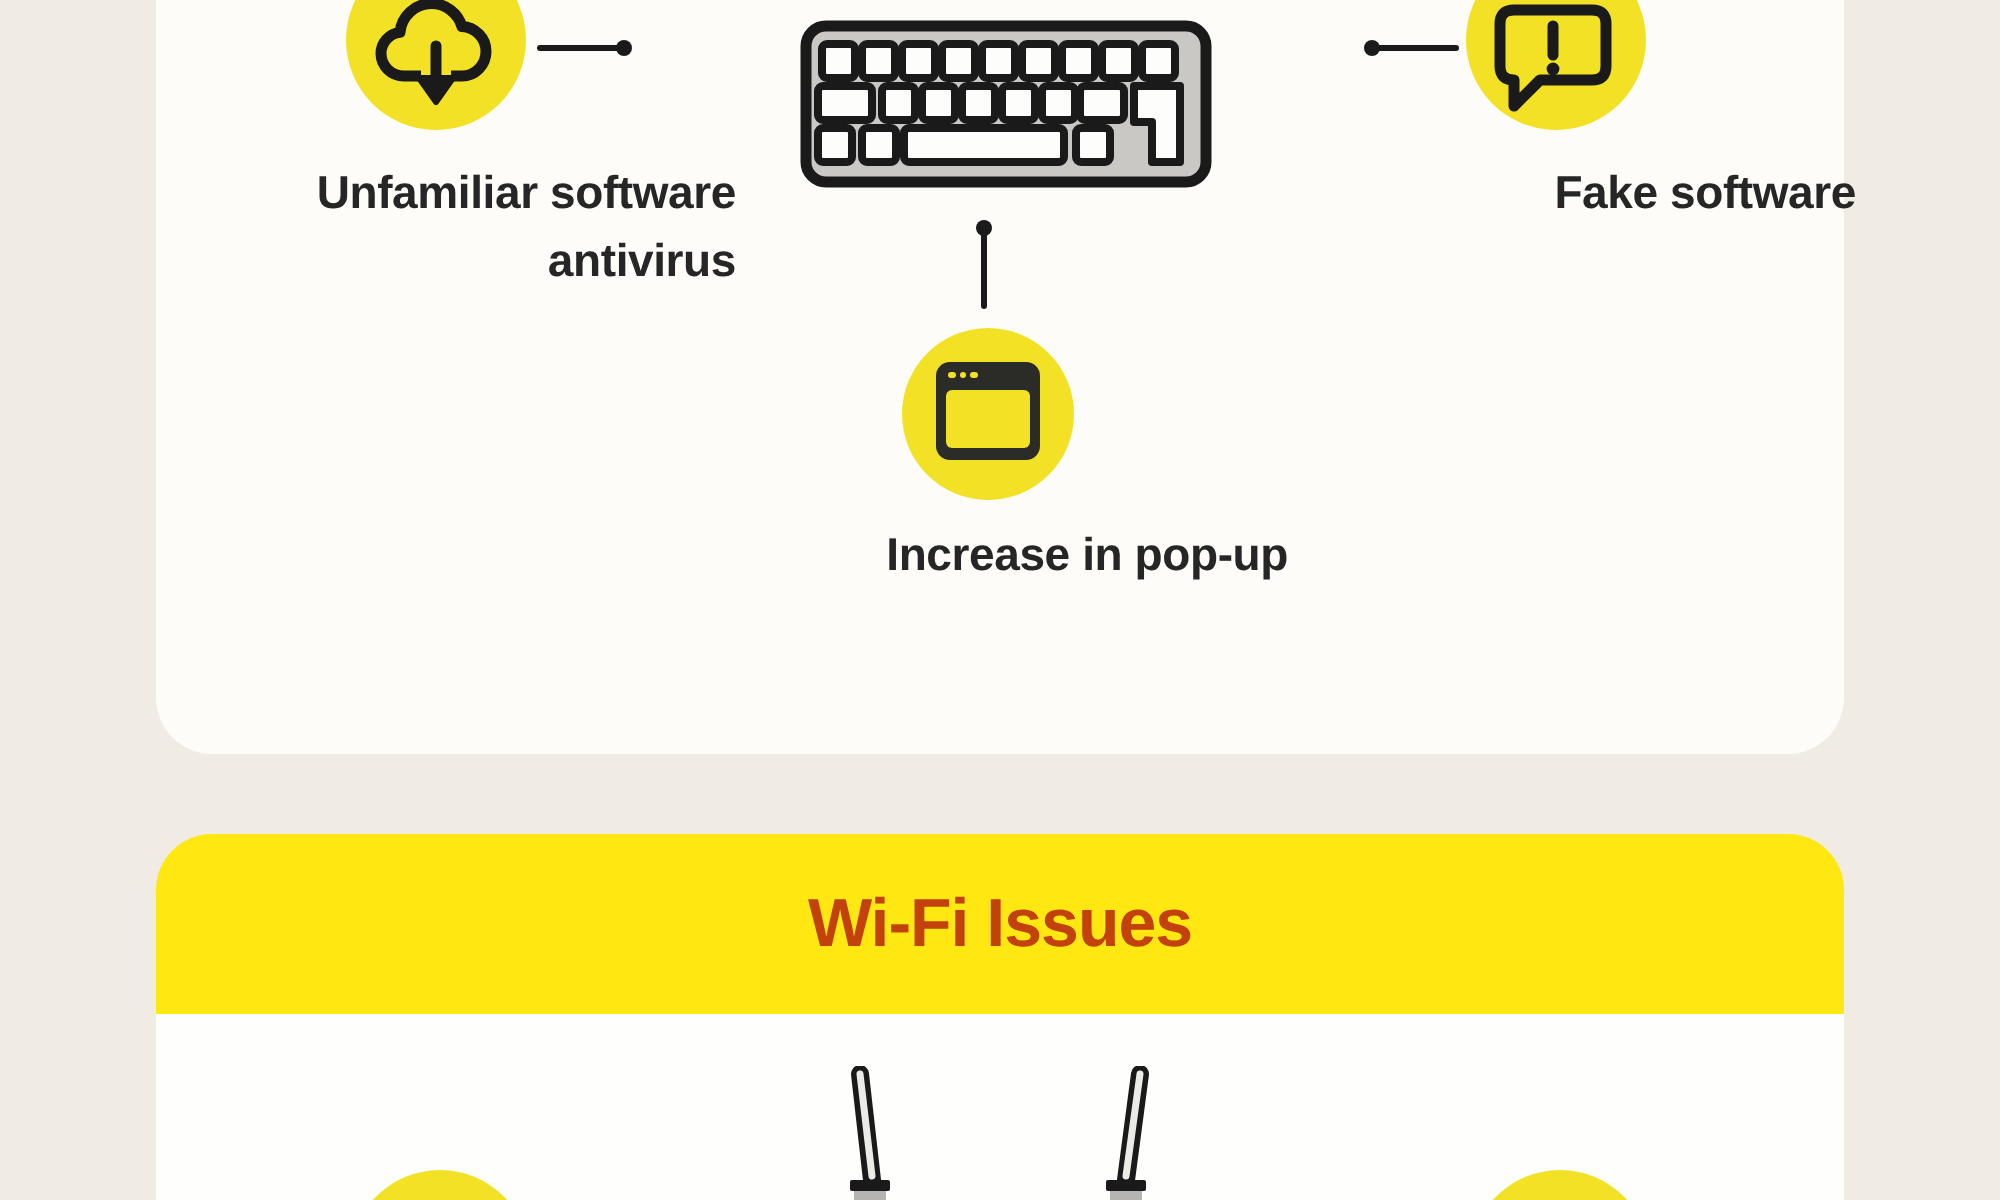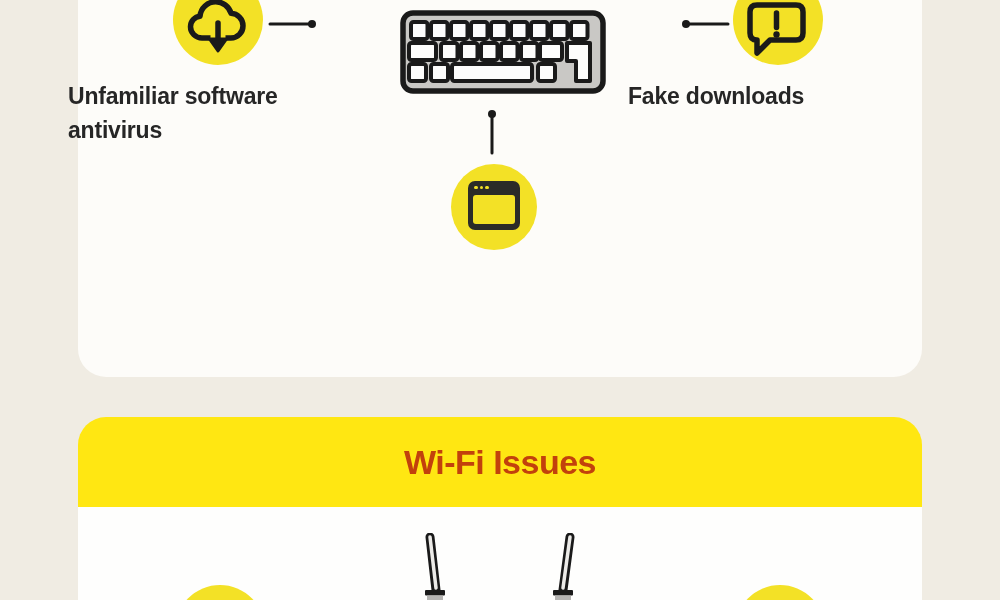--- a/index.html
+++ b/index.html
@@ -28,7 +28,7 @@
   }
   .circle-sm{width:86px;height:86px;}
   .label{
-    position:absolute;width:300px;text-align:left;
+    position:absolute;width:300px;text-align:right;
     font-size:23px;font-weight:700;line-height:34px;letter-spacing:-0.2px;color:#262626;
   }
   .popup-window{

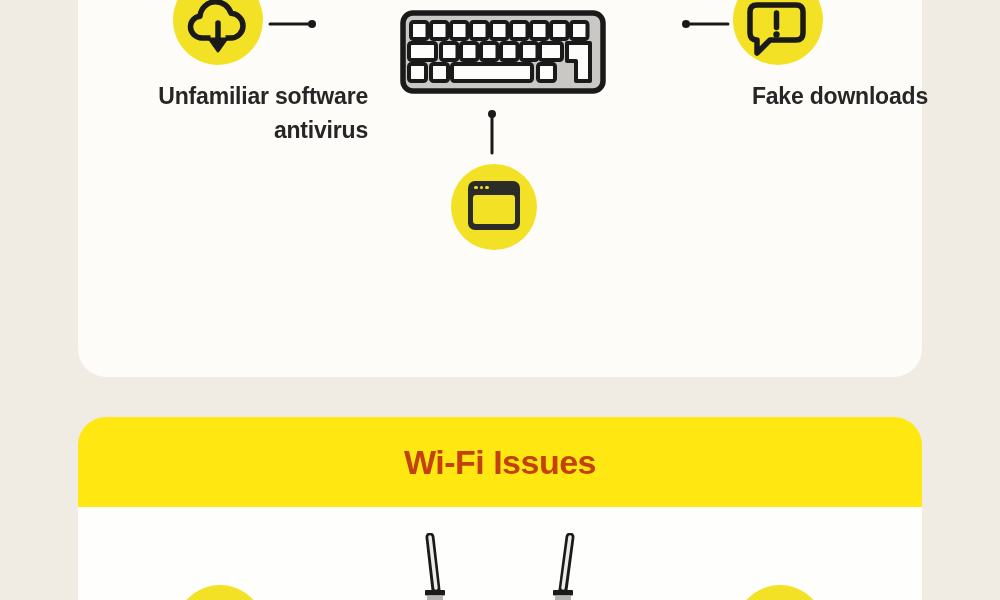--- a/index.html
+++ b/index.html
@@ -109,7 +109,7 @@
   <div>antivirus</div>
 </div>
 <div class="label" style="left:628px;top:79px;">
-  <div>Fake downloads</div>
+  <div>Fake software</div>
 </div>
 
 <svg class="abs" style="left:486px;top:106px;" width="12" height="50" viewBox="0 0 12 50">

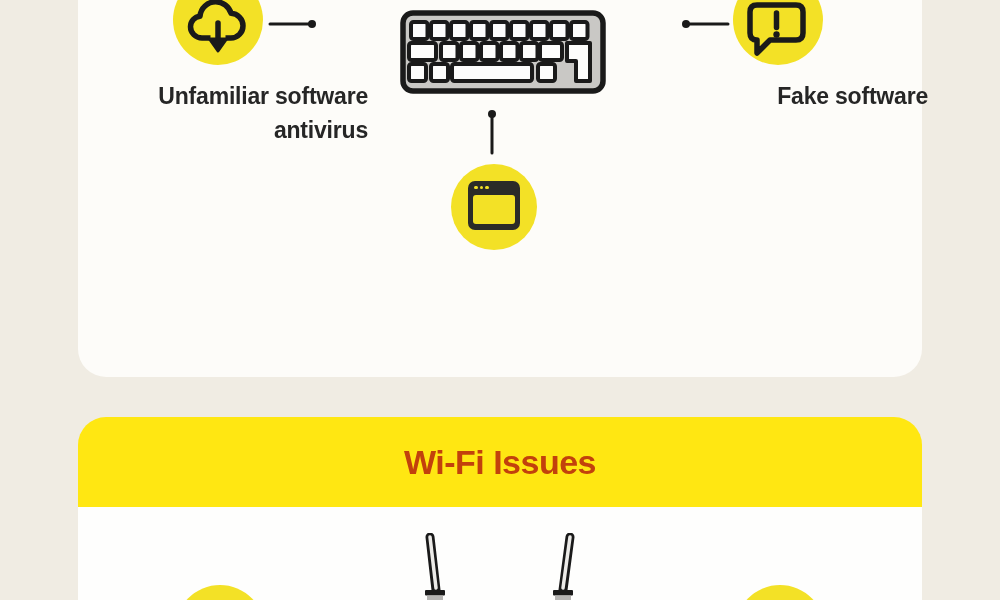--- a/index.html
+++ b/index.html
@@ -125,6 +125,7 @@
   <div class="popup-inner"></div>
 </div>
 <div class="label" style="left:344px;top:260px;">
+  <div>Increase in pop-up</div>
 </div>
 
 <div class="banner">

